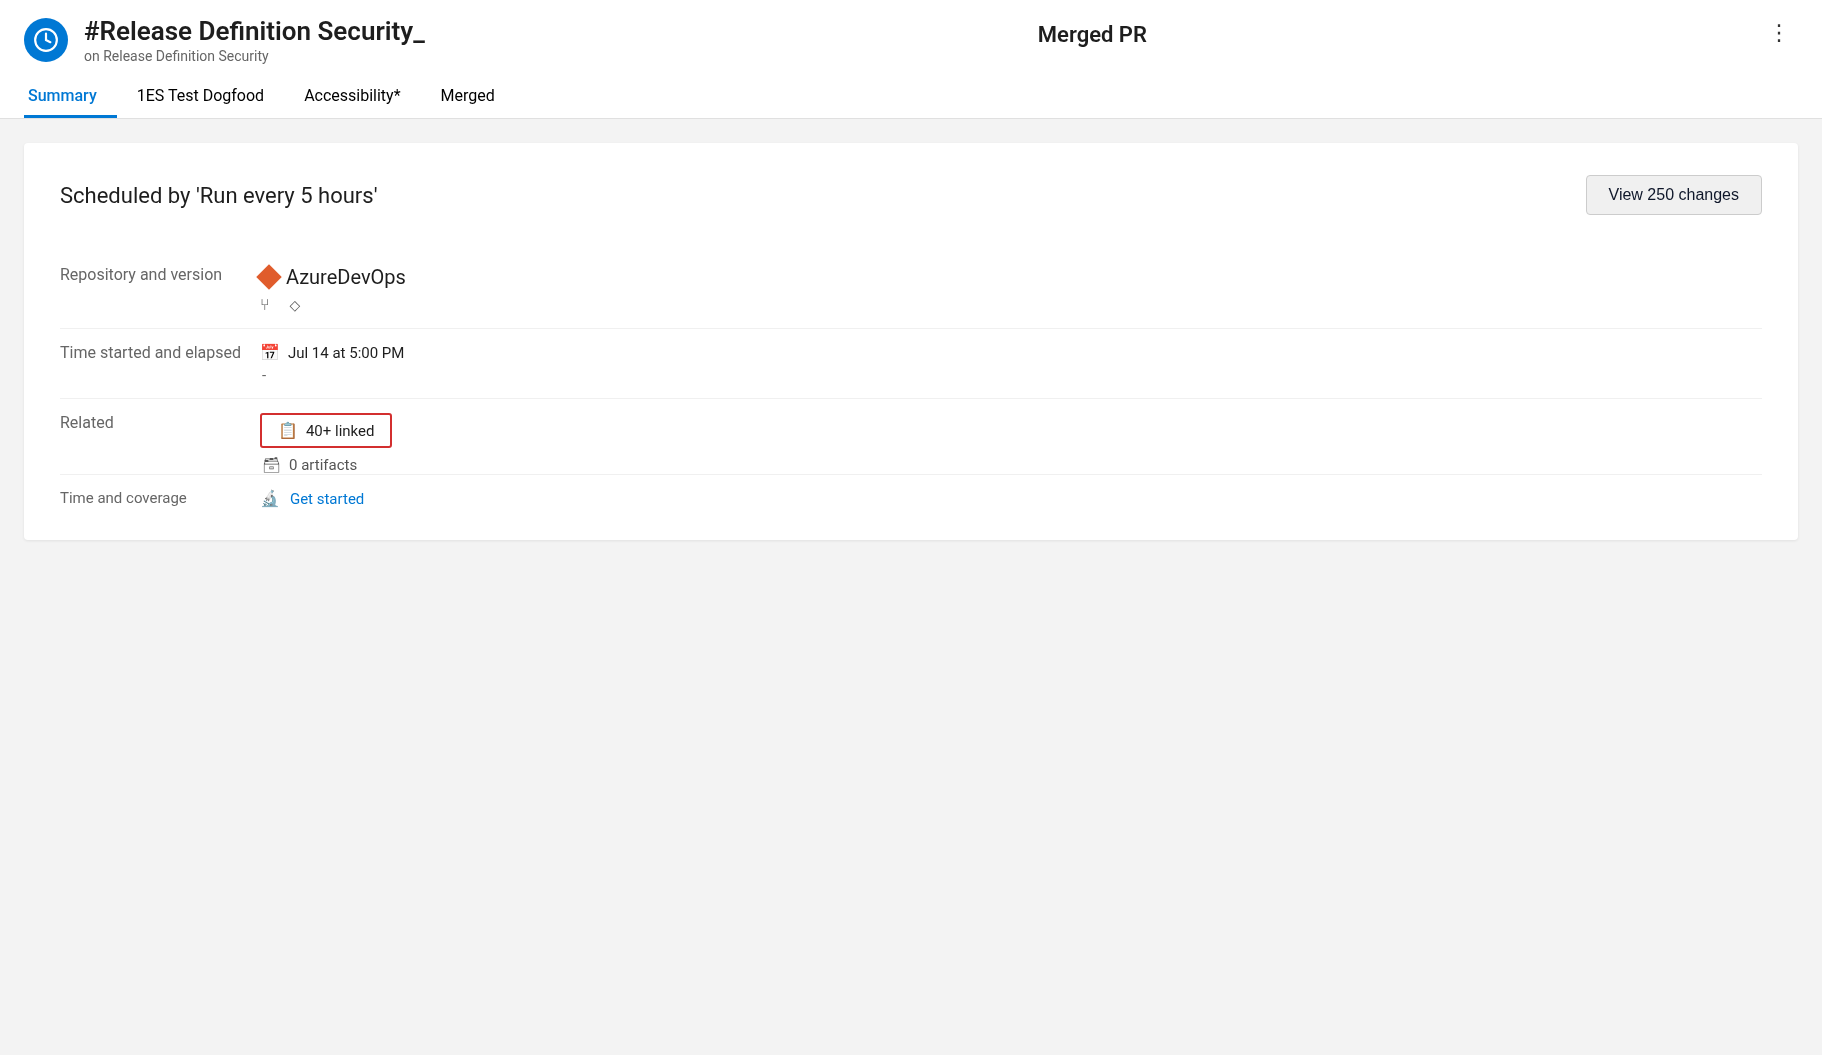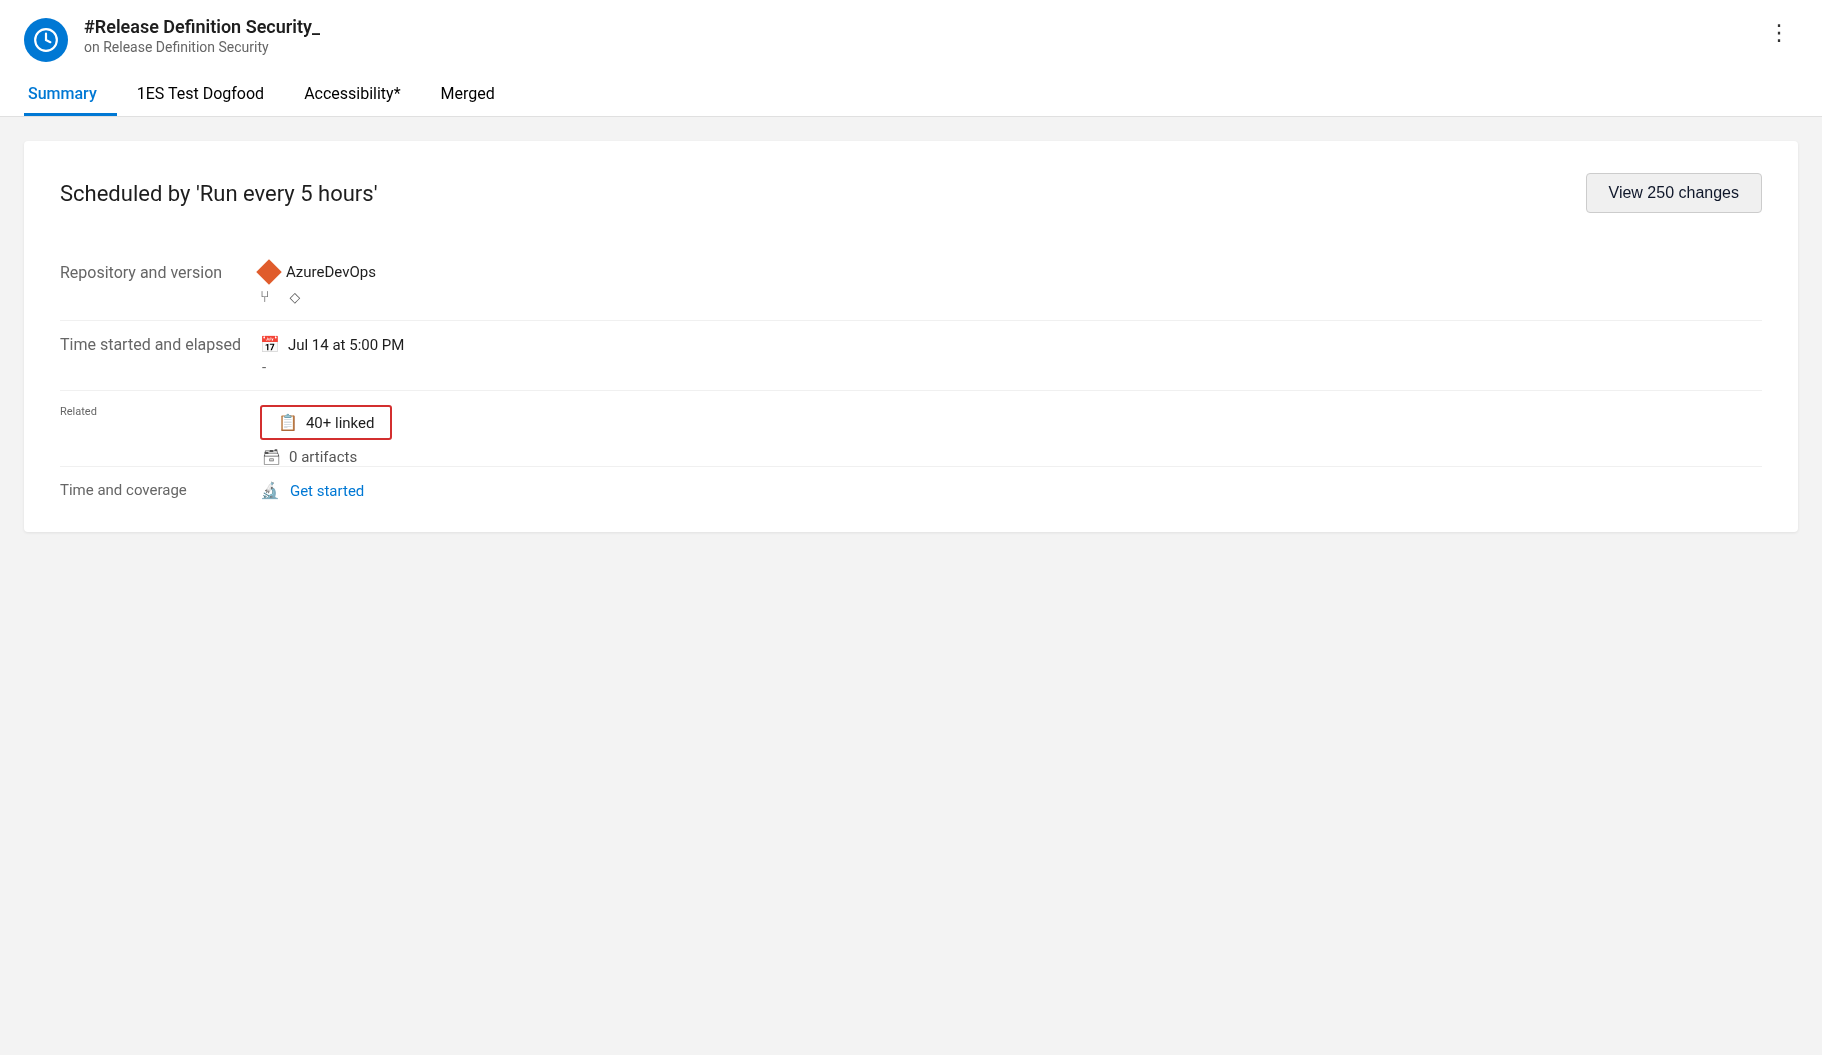--- a/index.html
+++ b/index.html
@@ -53,7 +53,7 @@
     }
 
     .header-title {
-      font-size: 18px;
+      font-size: 26px;
       font-weight: 600;
       color: #1e1e1e;
     }

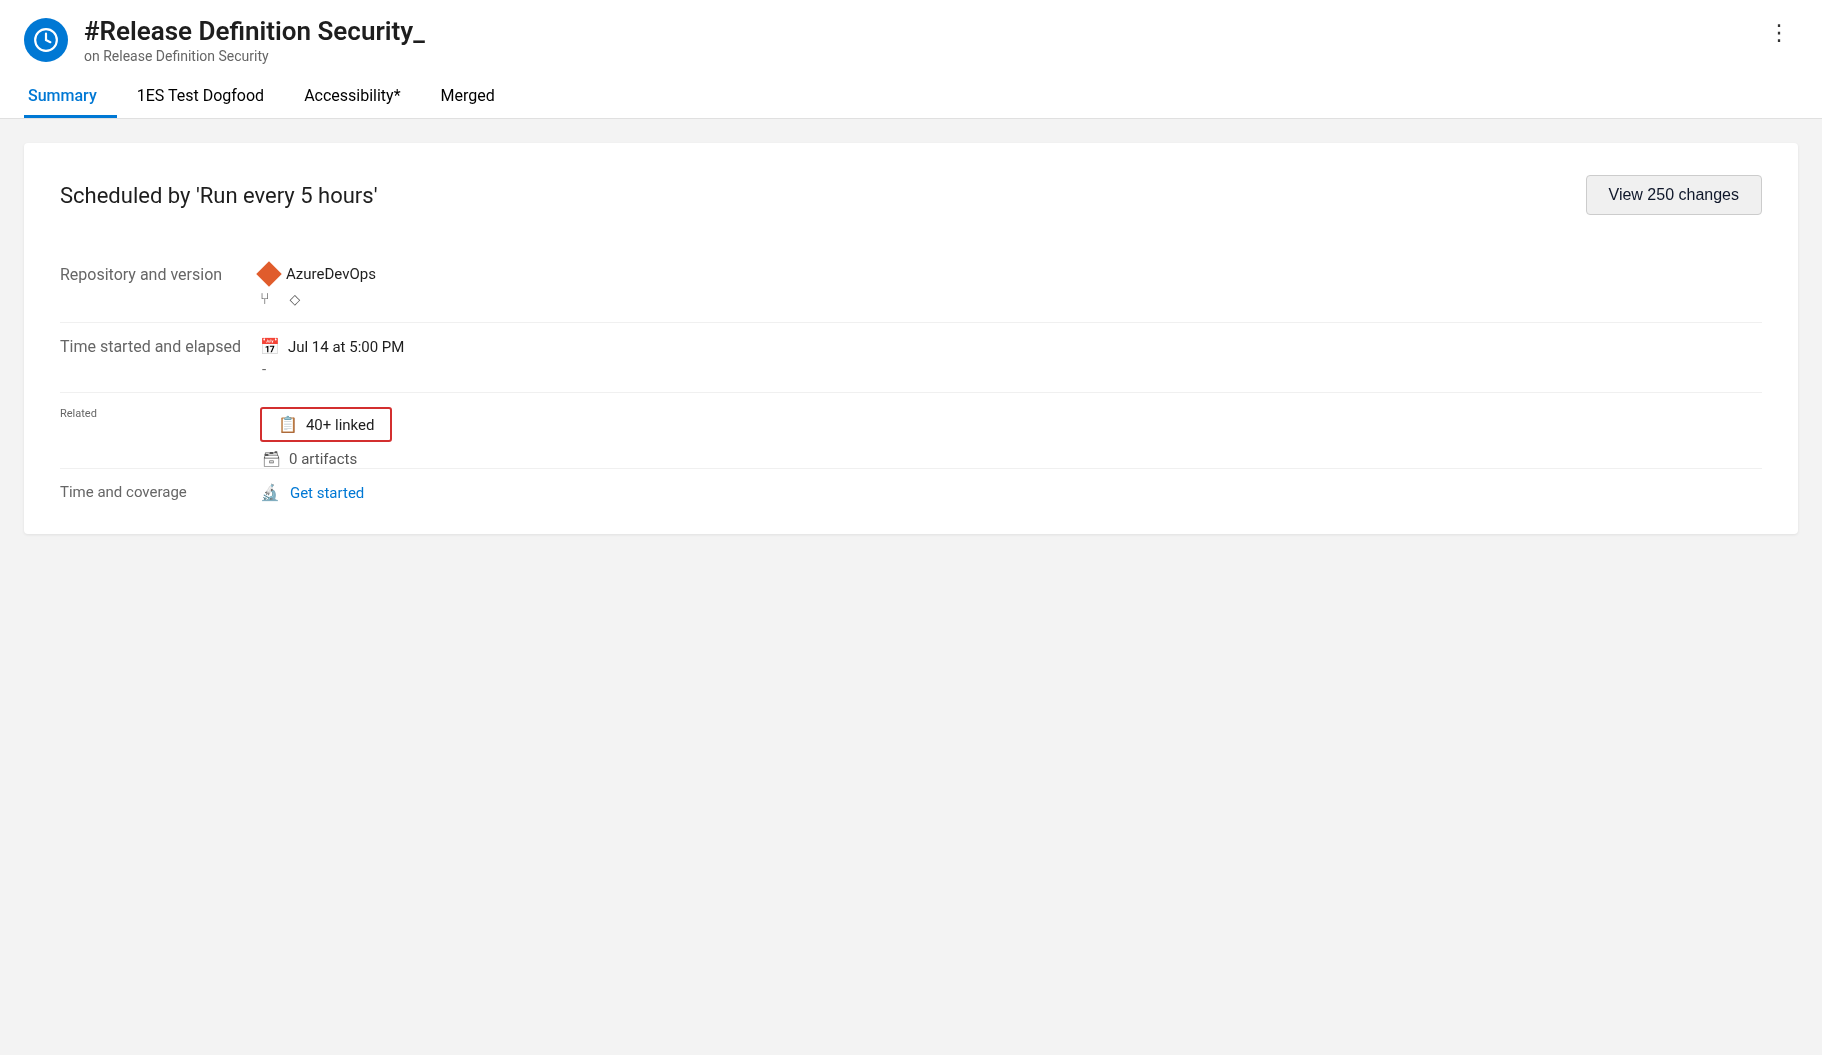--- a/index.html
+++ b/index.html
@@ -314,6 +314,7 @@
         <span class="header-subtitle">on Release Definition Security</span>
       </div>
     </div>
+    <div class="header-center">Merged PR</div>
     <div class="header-menu-icon">⋮</div>
   </div>
 

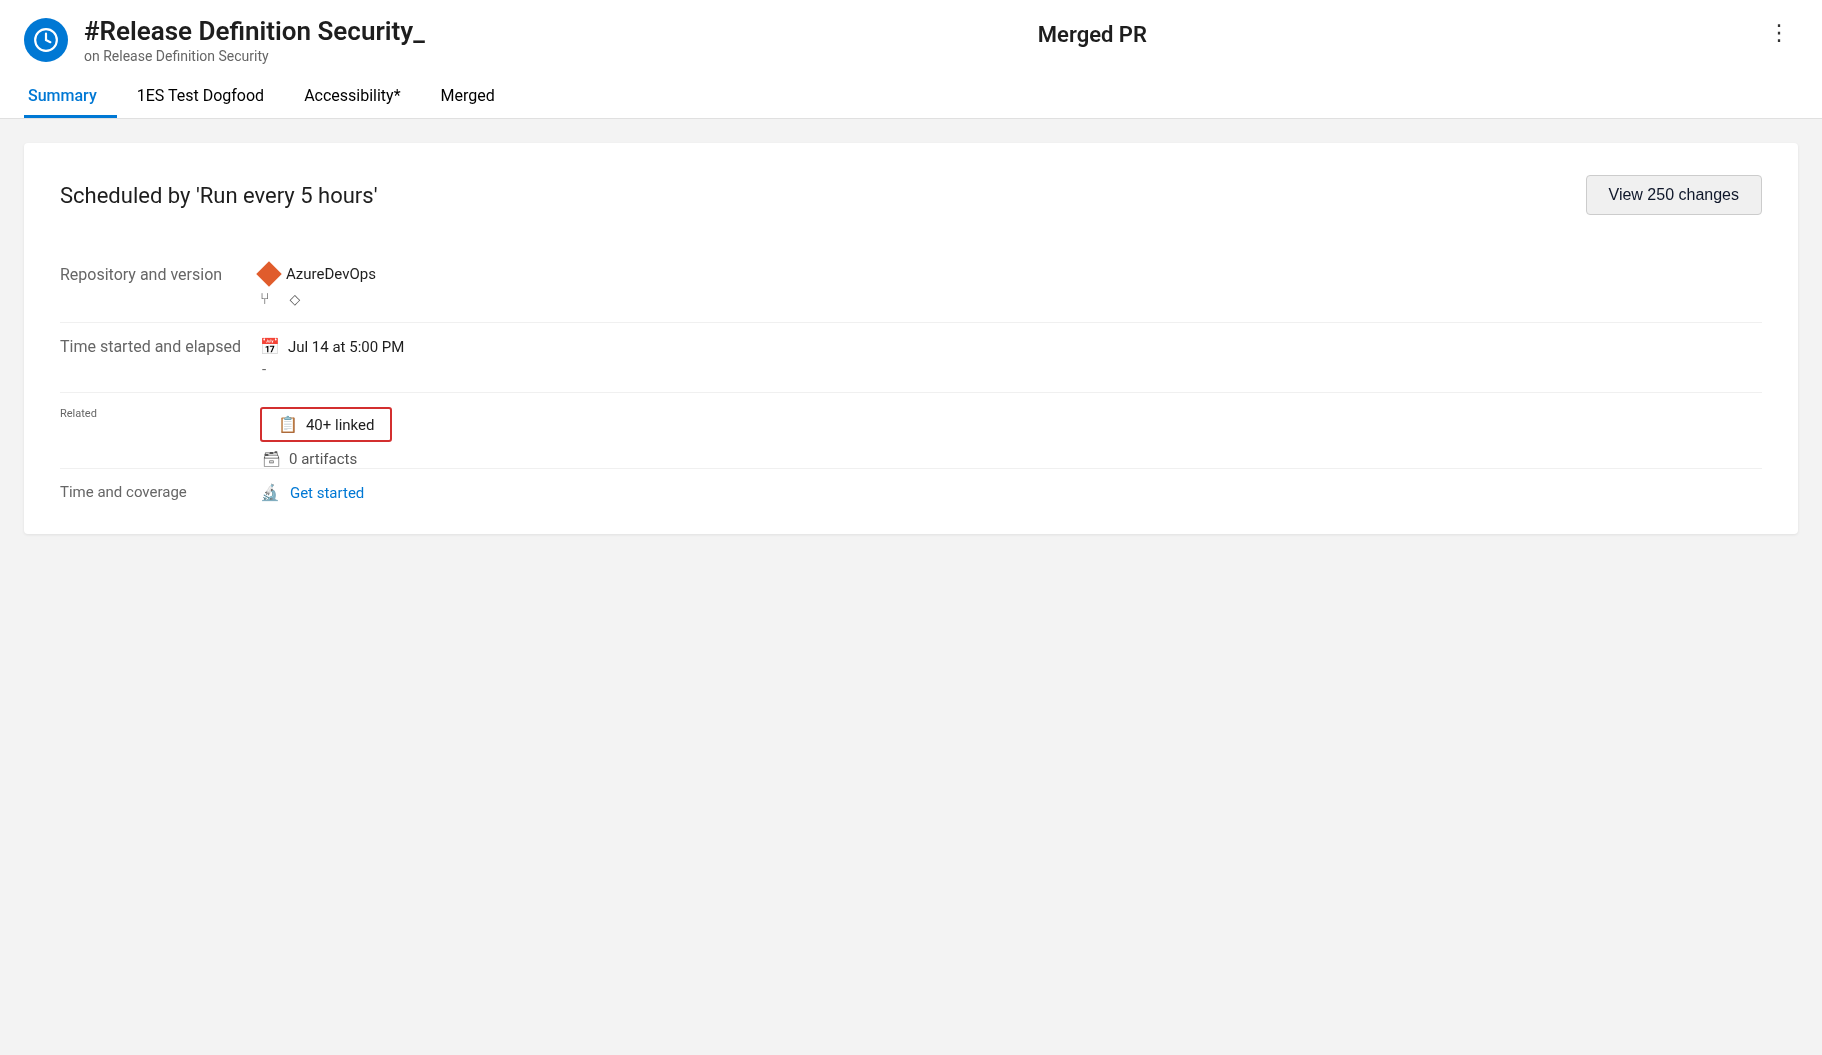--- a/index.html
+++ b/index.html
@@ -172,7 +172,7 @@
       display: flex;
       align-items: center;
       gap: 8px;
-      font-size: 15px;
+      font-size: 20px;
     }
 
     .diamond-icon {

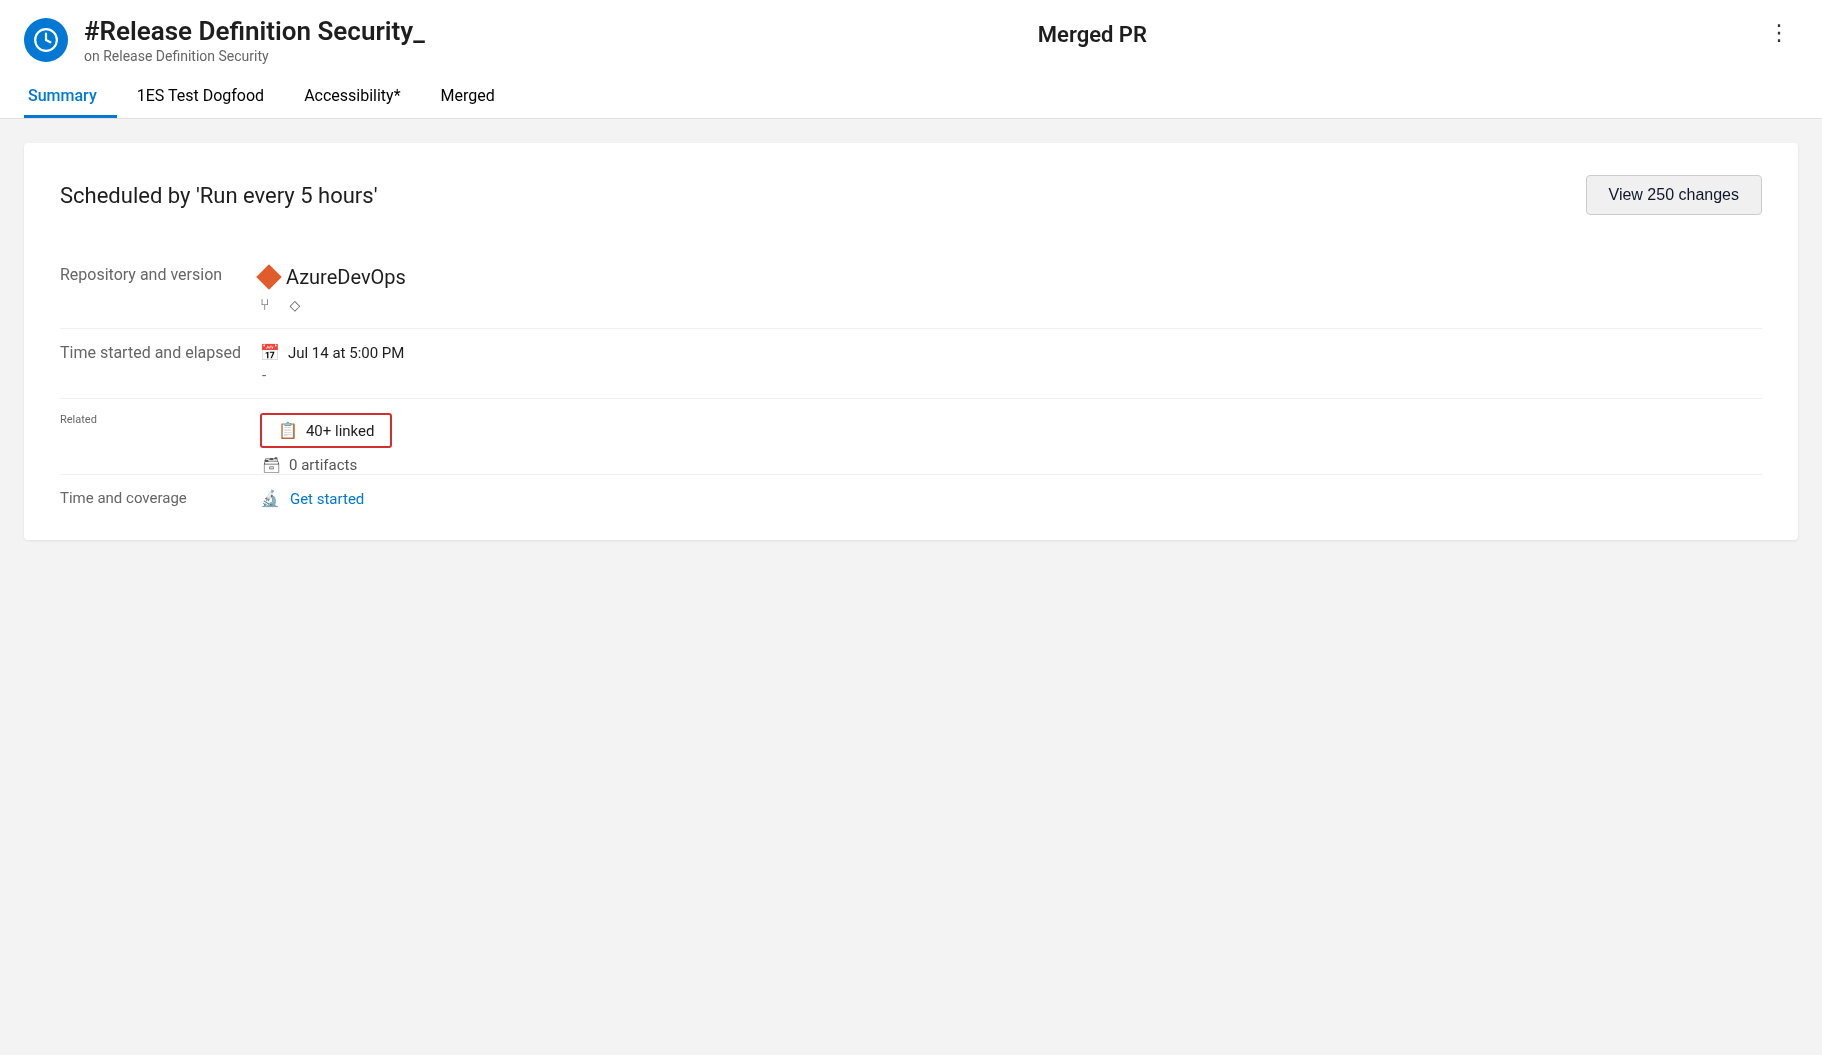--- a/index.html
+++ b/index.html
@@ -228,7 +228,7 @@
 
     .related-label {
       padding-top: 14px;
-      font-size: 11px;
+      font-size: 16px;
       color: #666;
     }
 

